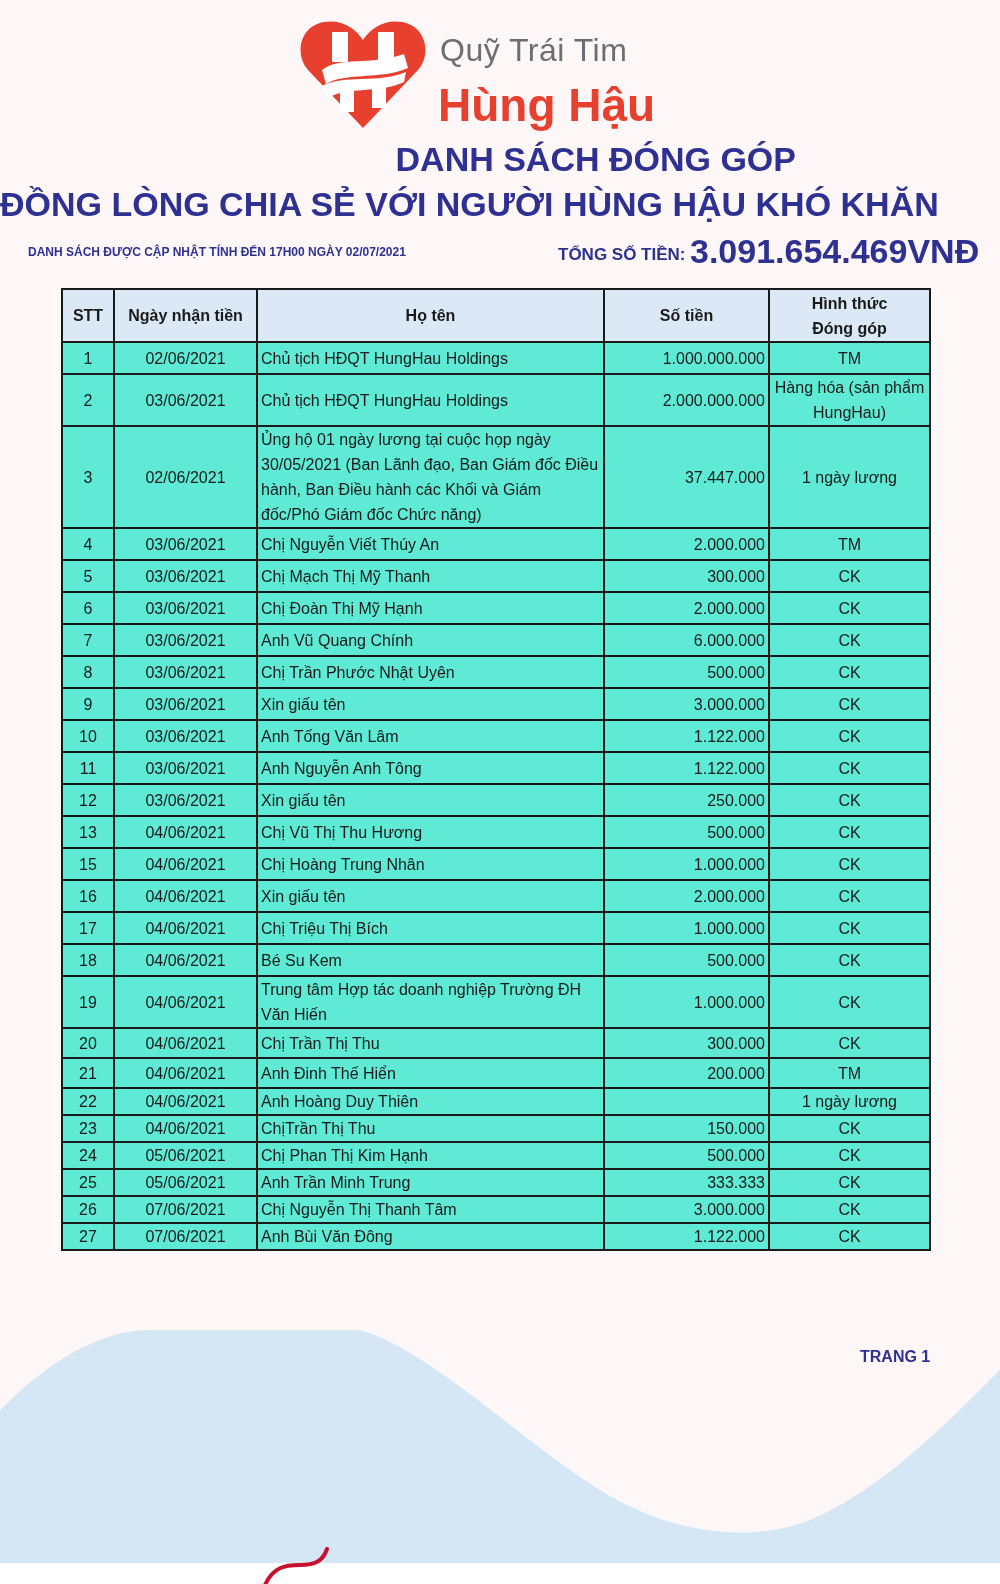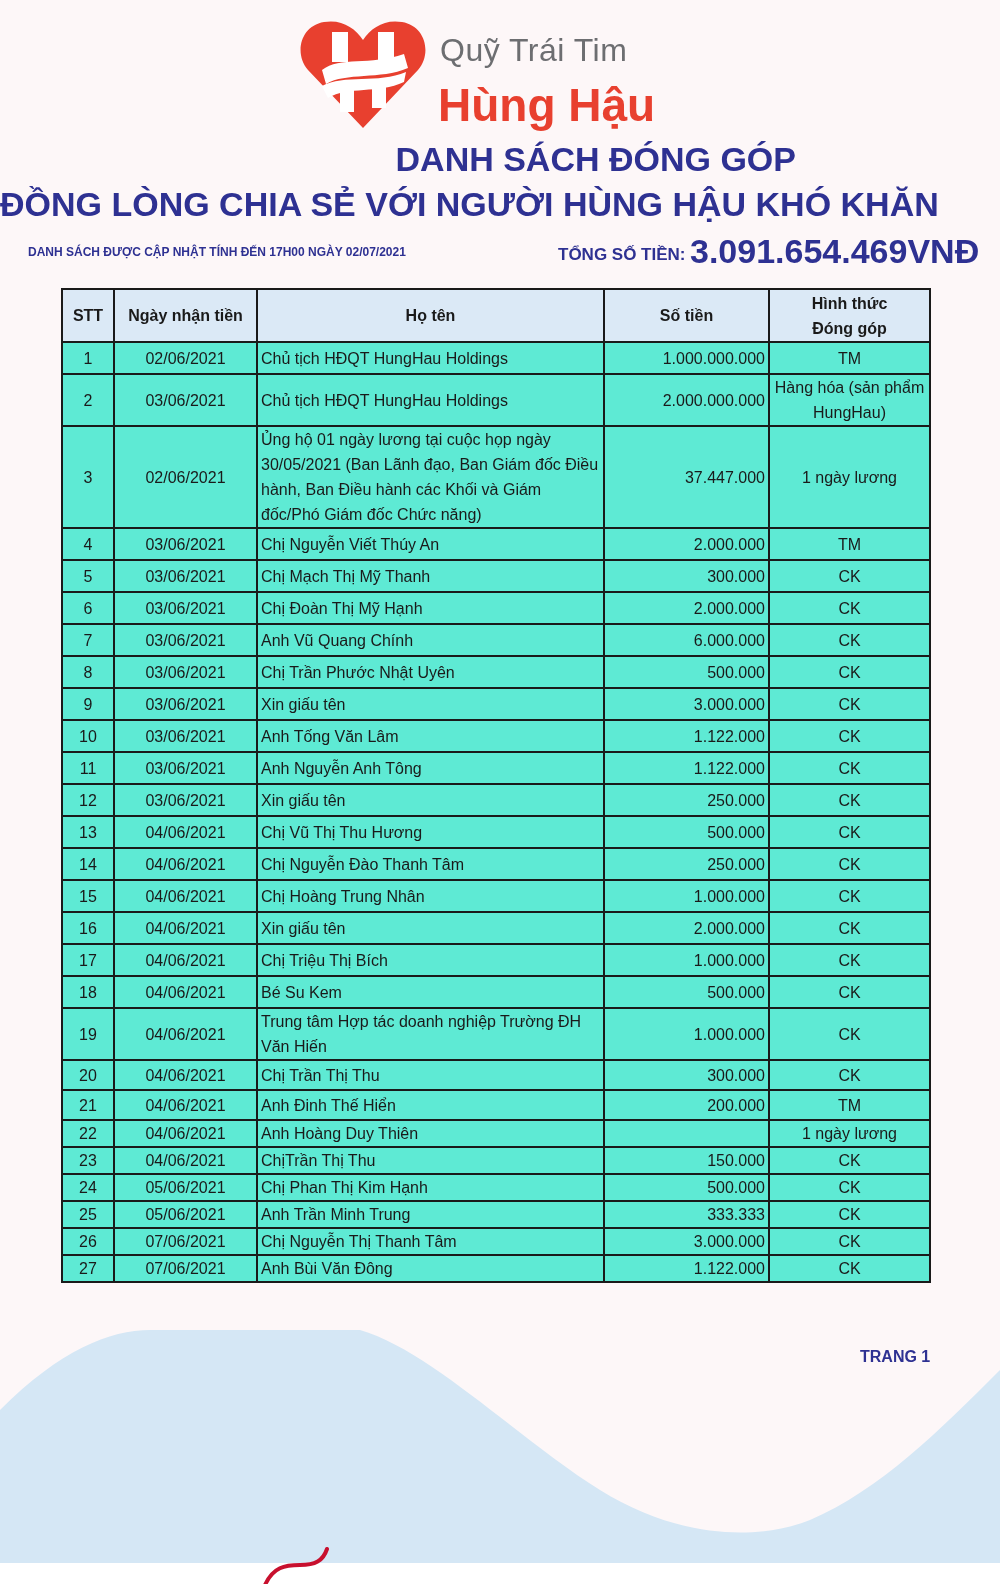--- a/index.html
+++ b/index.html
@@ -205,13 +205,6 @@
         <td class="type">CK</td>
       </tr>
       <tr class="r-tall">
-        <td class="stt">14</td>
-        <td class="date">04/06/2021</td>
-        <td class="name">Chị Nguyễn Đào Thanh Tâm</td>
-        <td class="amount">250.000</td>
-        <td class="type">CK</td>
-      </tr>
-      <tr class="r-tall">
         <td class="stt">15</td>
         <td class="date">04/06/2021</td>
         <td class="name">Chị Hoàng Trung Nhân</td>

